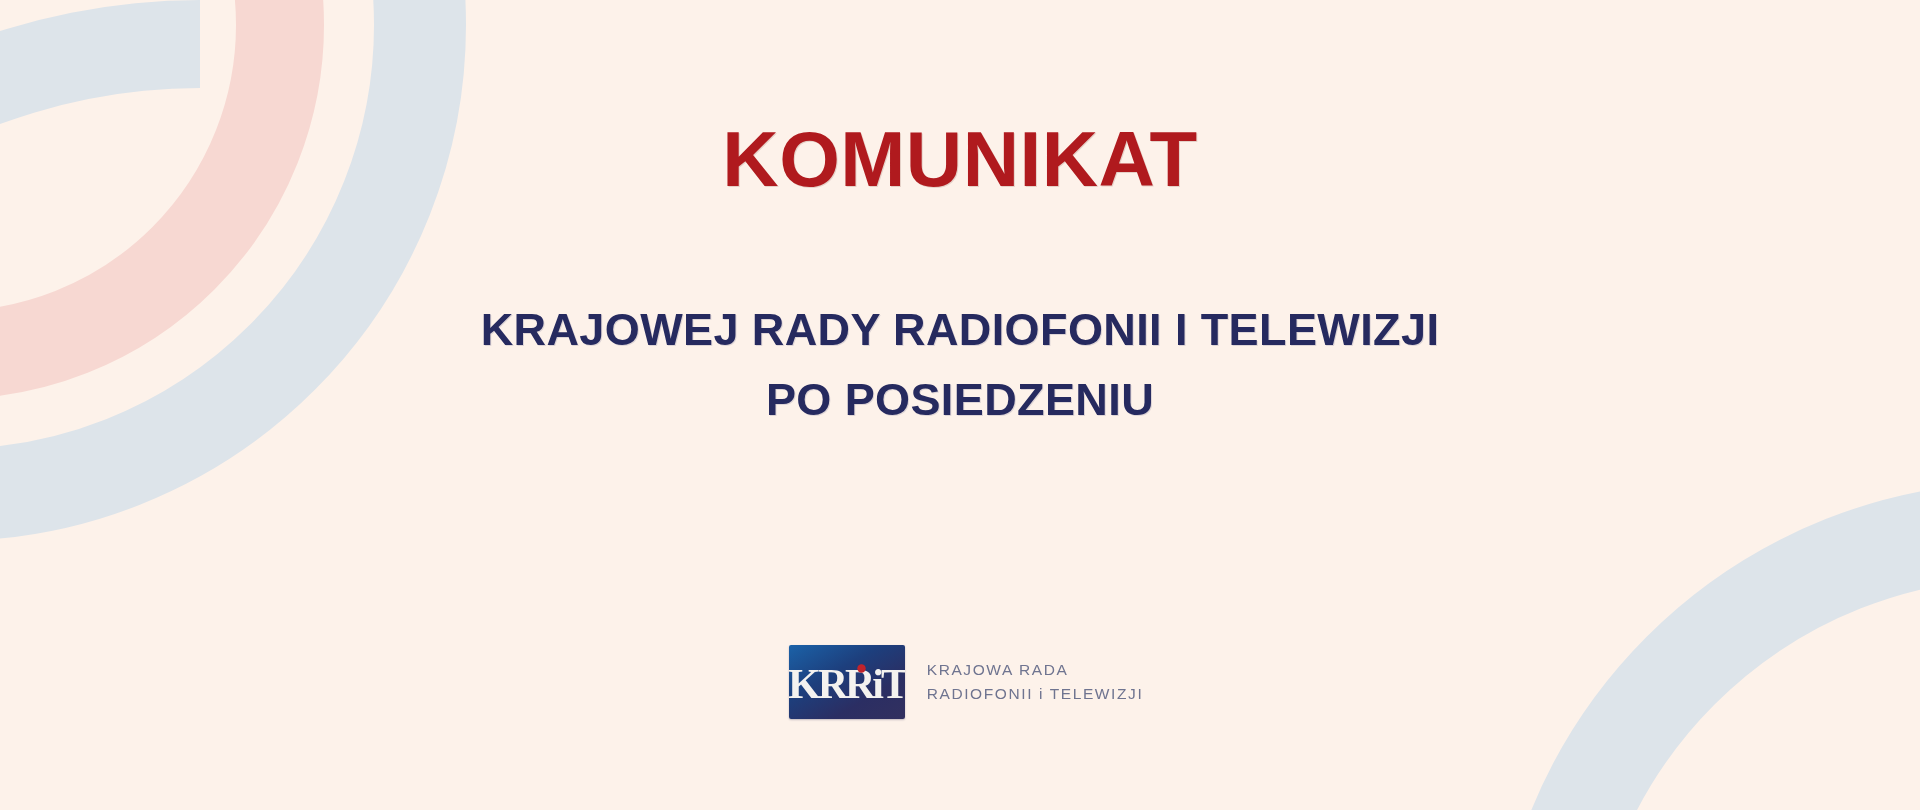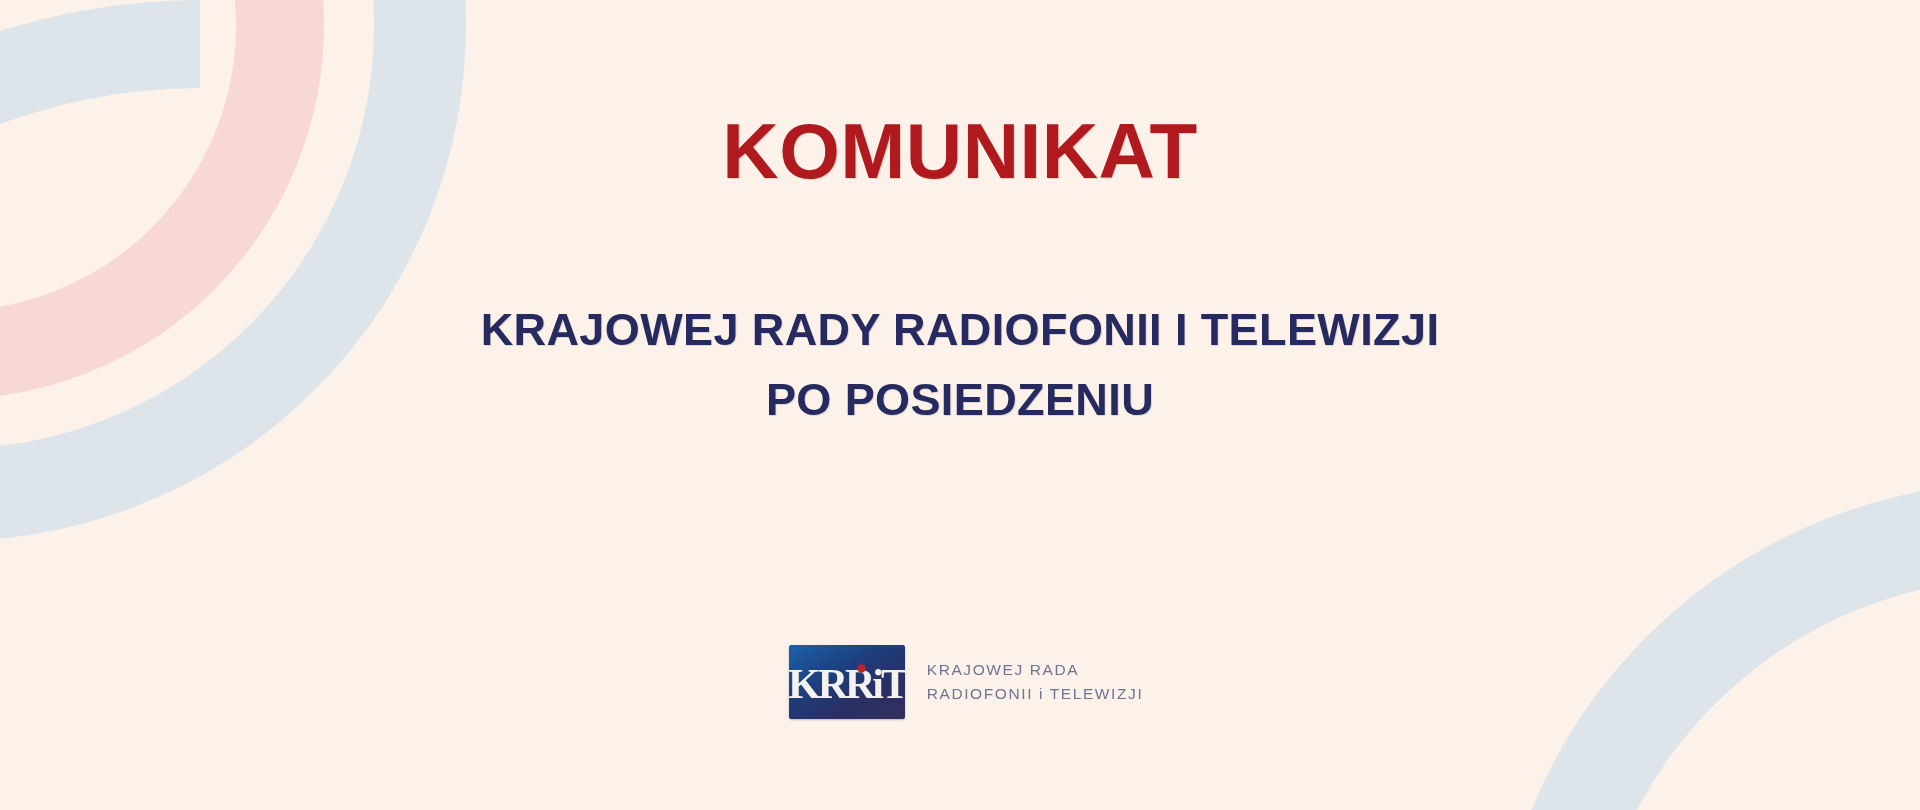--- a/index.html
+++ b/index.html
@@ -44,7 +44,7 @@
   }
 
   .title {
-    margin: 4px;
+    margin: 12px;
     padding: 0;
     position: absolute;
     top: 108px;

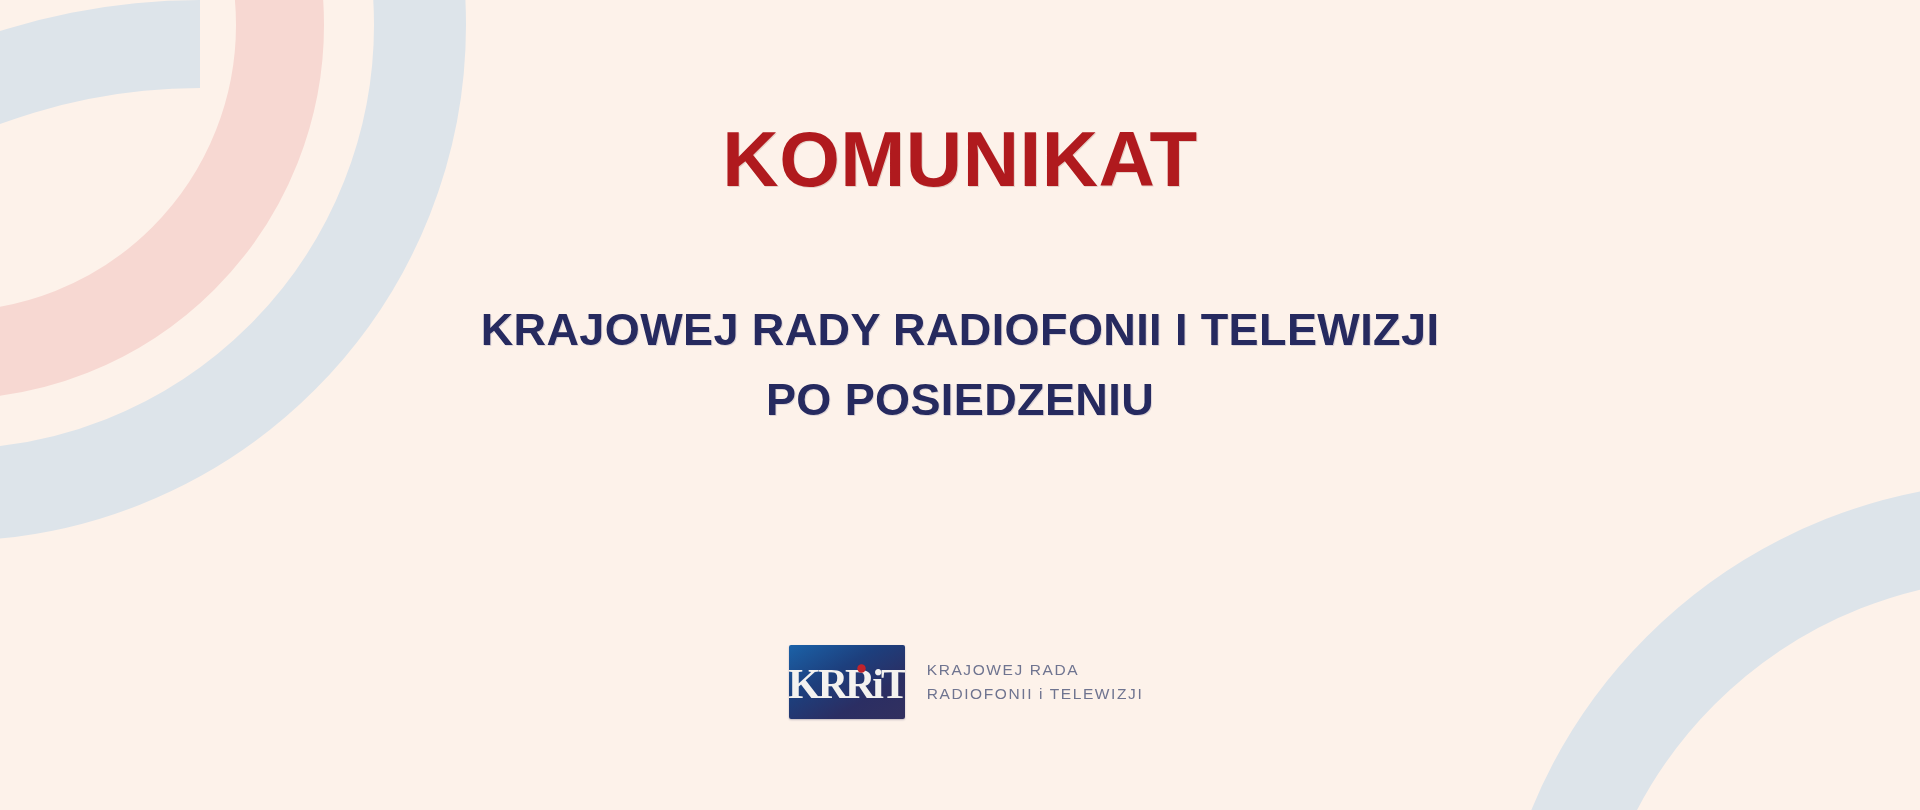--- a/index.html
+++ b/index.html
@@ -173,7 +173,7 @@
         </div>
 
         <div class="logo-words">
-          <span class="lw-line">KRAJOWEJ RADA</span>
+          <span class="lw-line">KRAJOWA RADA</span>
           <span class="lw-line">RADIOFONII i TELEWIZJI</span>
         </div>
 

